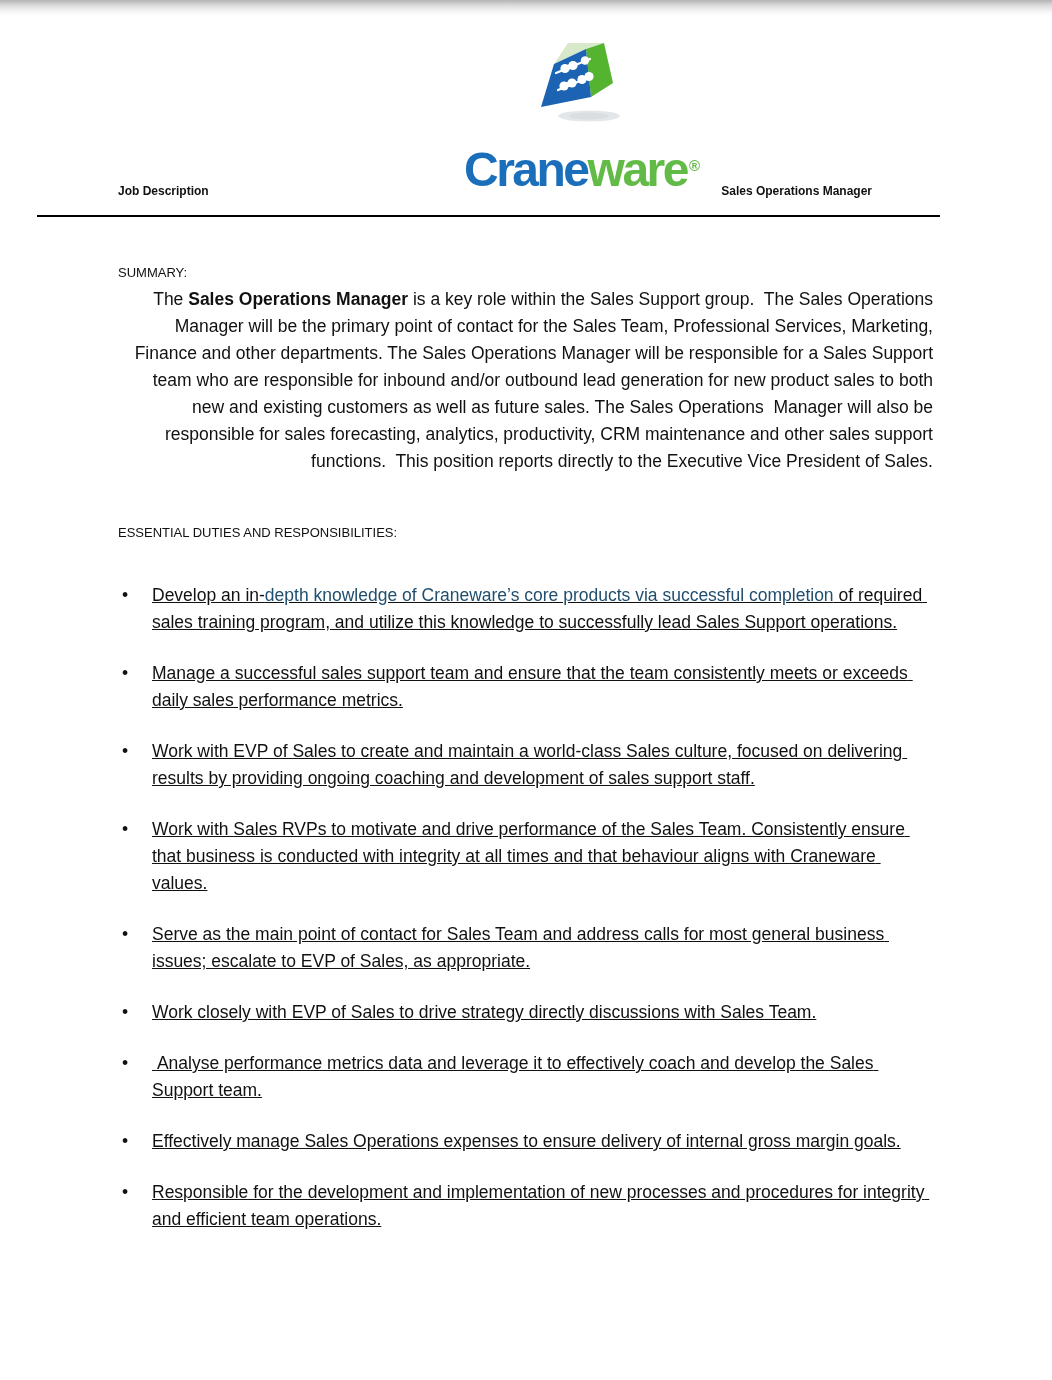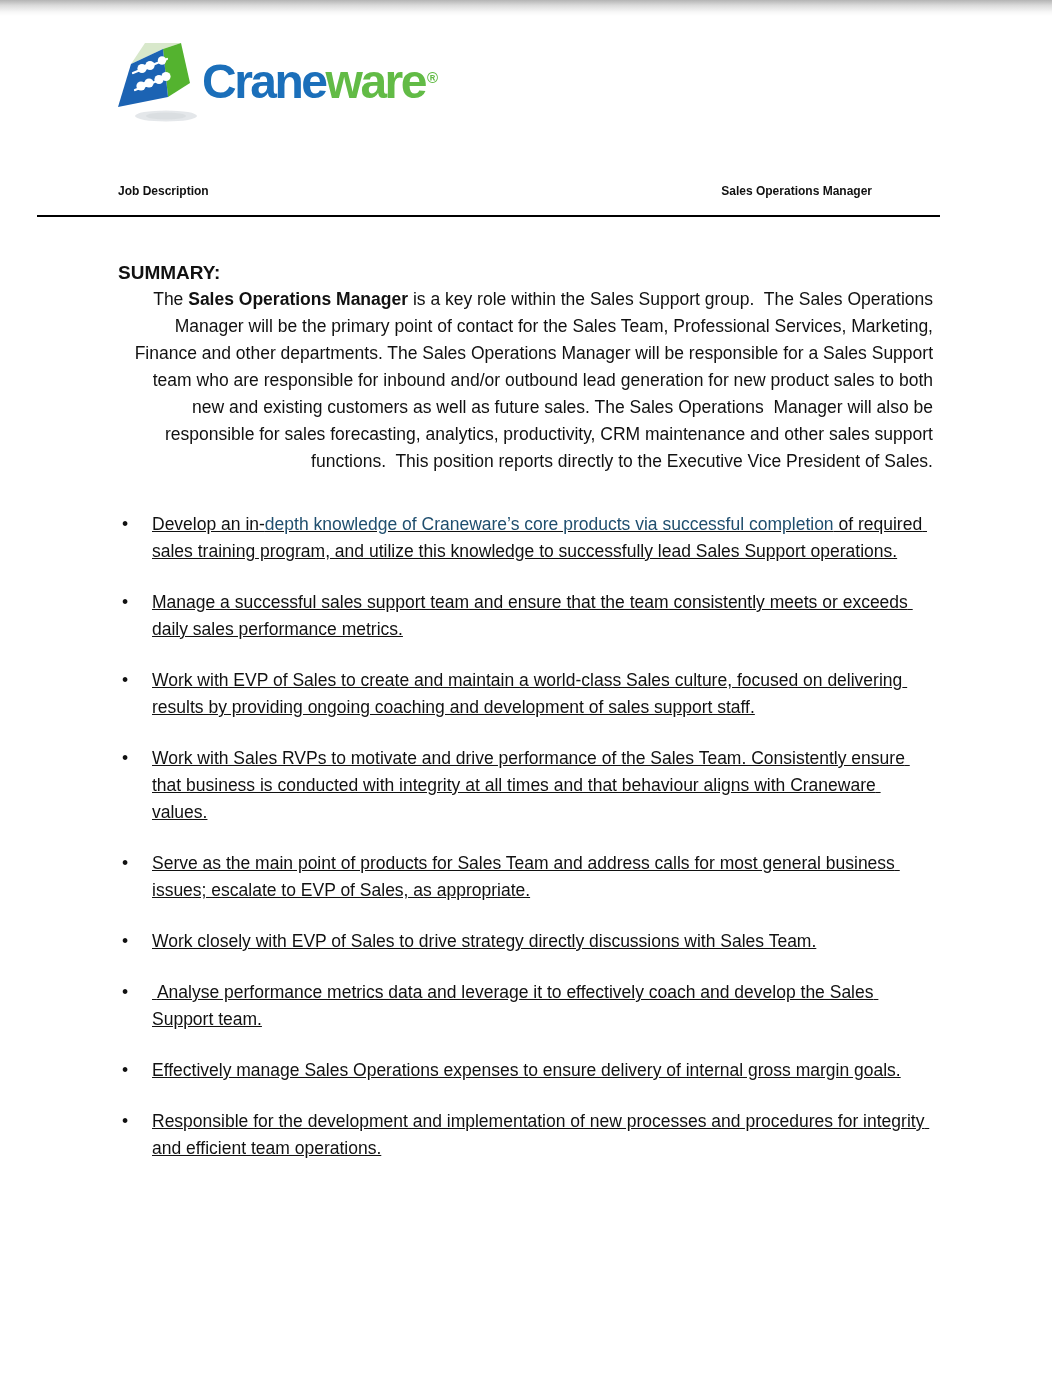--- a/index.html
+++ b/index.html
@@ -19,7 +19,8 @@
     margin:36px 0 0 114px;
     height:88px;
     display:flex;
-    align-items:flex-start;
+    align-items:center;
+    flex-direction:column;
   }
   .logo-icon { width:92px; height:88px; flex:none; }
   .logo-text {

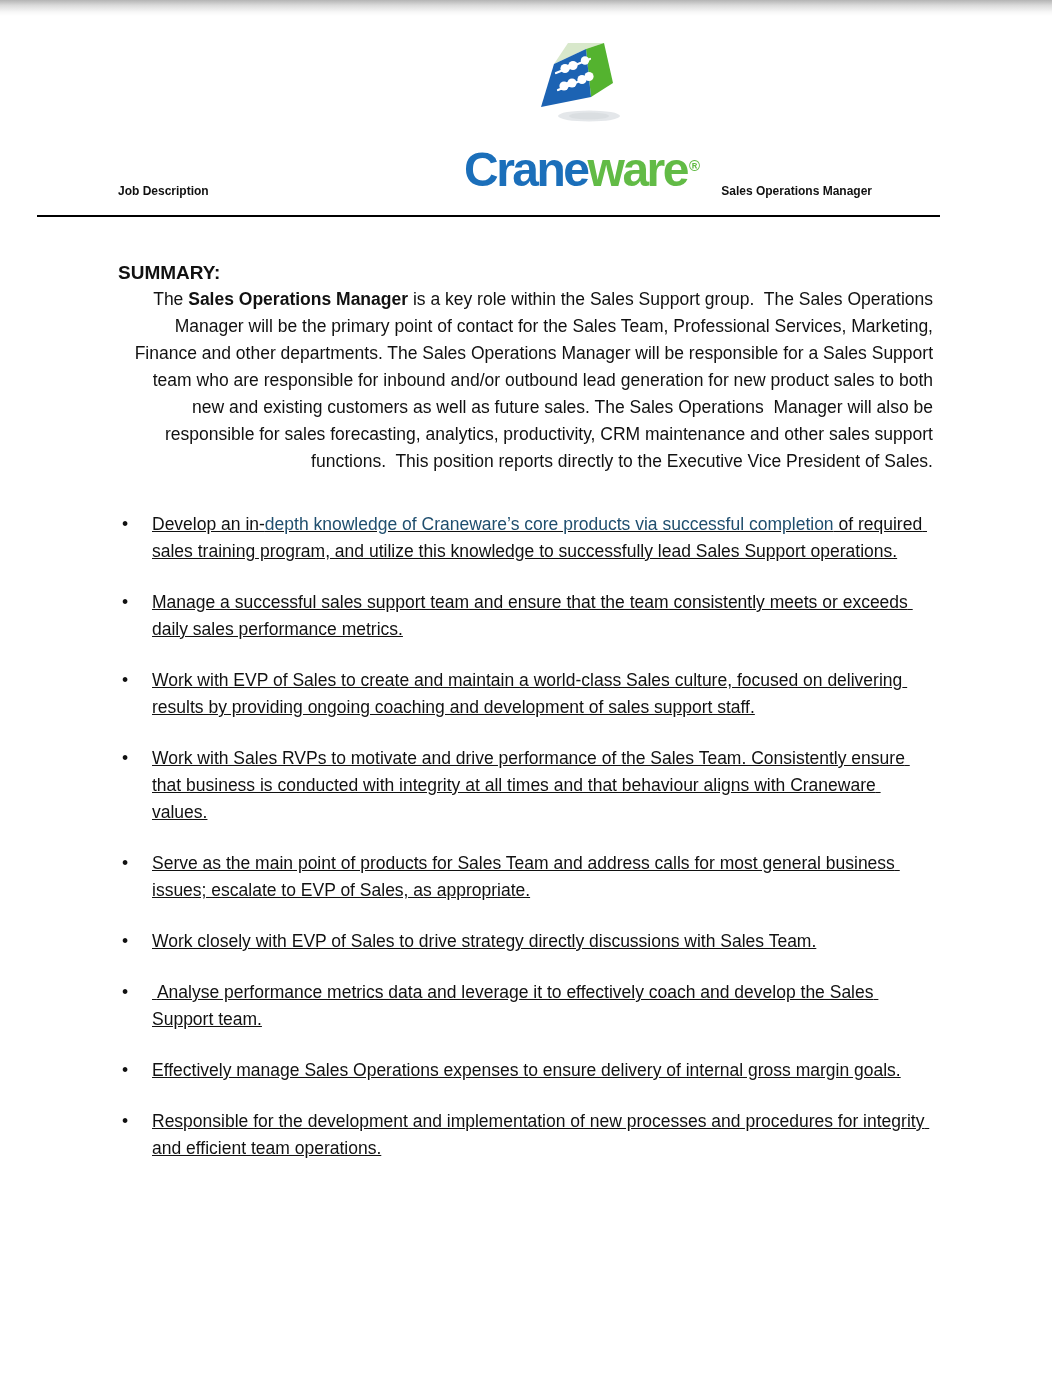--- a/index.html
+++ b/index.html
@@ -62,8 +62,8 @@
     line-height:27px;
   }
   .section-heading {
-    font-size:19px;
-    font-weight:bold;
+    font-size:13px;
+    font-weight:normal;
     line-height:27px;
   }
   .duties-heading { margin-top:44px; }

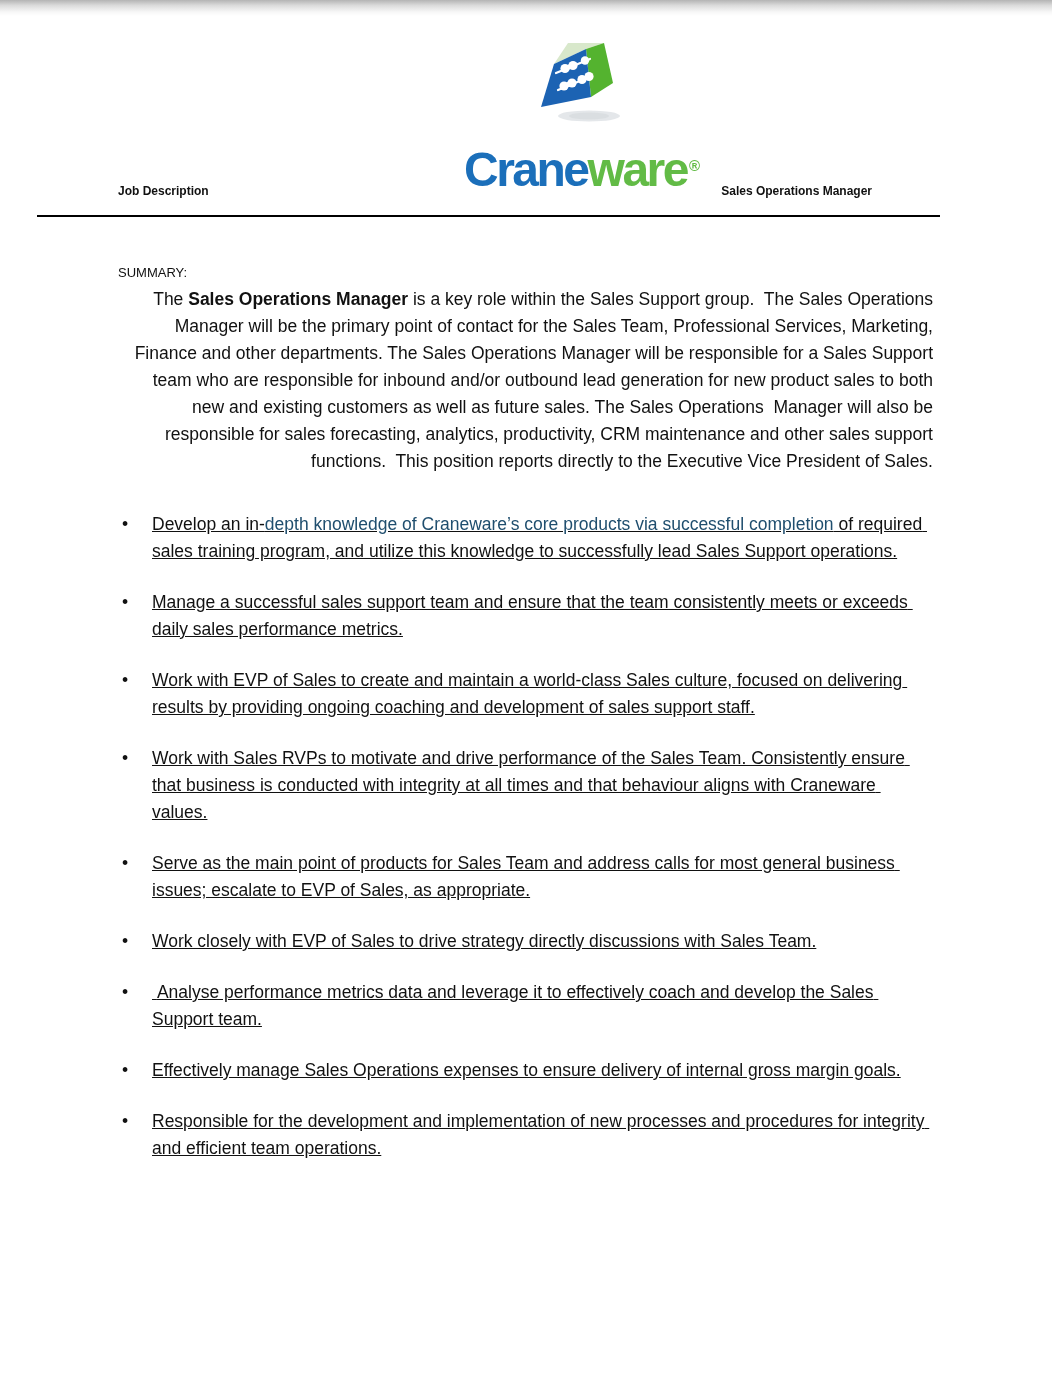--- a/index.html
+++ b/index.html
@@ -132,6 +132,7 @@
   <h2 class="section-heading">SUMMARY:</h2>
   <p class="para" id="summary-para"><span>The </span><span class="seg-bold">Sales Operations Manager</span><span> is a key role within the Sales Support group.  The Sales Operations Manager will be the primary point of contact for the Sales Team, Professional Services, Marketing, Finance and other departments. The Sales Operations Manager will be responsible for a Sales Support team who are responsible for inbound and/or outbound lead generation for new product sales to both new and existing customers as well as future sales. The Sales Operations  Manager will also be responsible for sales forecasting, analytics, productivity, CRM maintenance and other sales support functions.  This position reports directly to the Executive Vice President of Sales.</span></p>
 
+  <h2 class="section-heading duties-heading">ESSENTIAL DUTIES AND RESPONSIBILITIES:</h2>
 
   <ul class="duties-list" id="duties-list">
       <li>

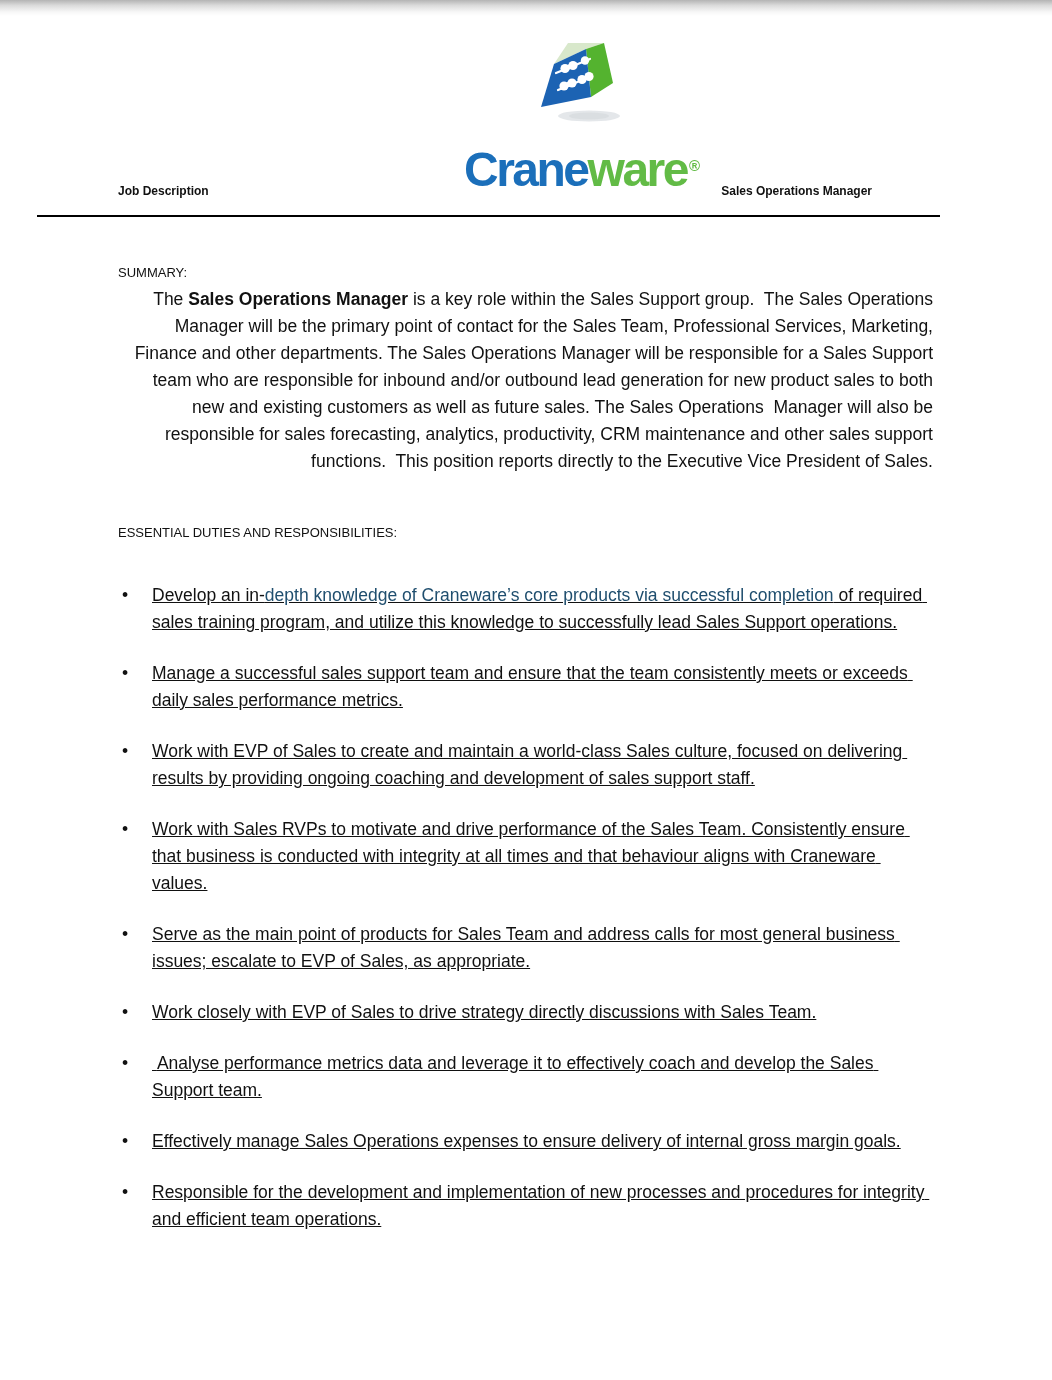--- a/index.html
+++ b/index.html
@@ -153,7 +153,7 @@
       </li>
       <li>
         <span class="bullet-marker">•</span>
-        <span class="bullet-text"><span>Serve as the main point of products for Sales Team and address calls for most general business issues; escalate to EVP of Sales, as appropriate.</span></span>
+        <span class="bullet-text"><span>Serve as the main point of contact for Sales Team and address calls for most general business issues; escalate to EVP of Sales, as appropriate.</span></span>
       </li>
       <li>
         <span class="bullet-marker">•</span>

